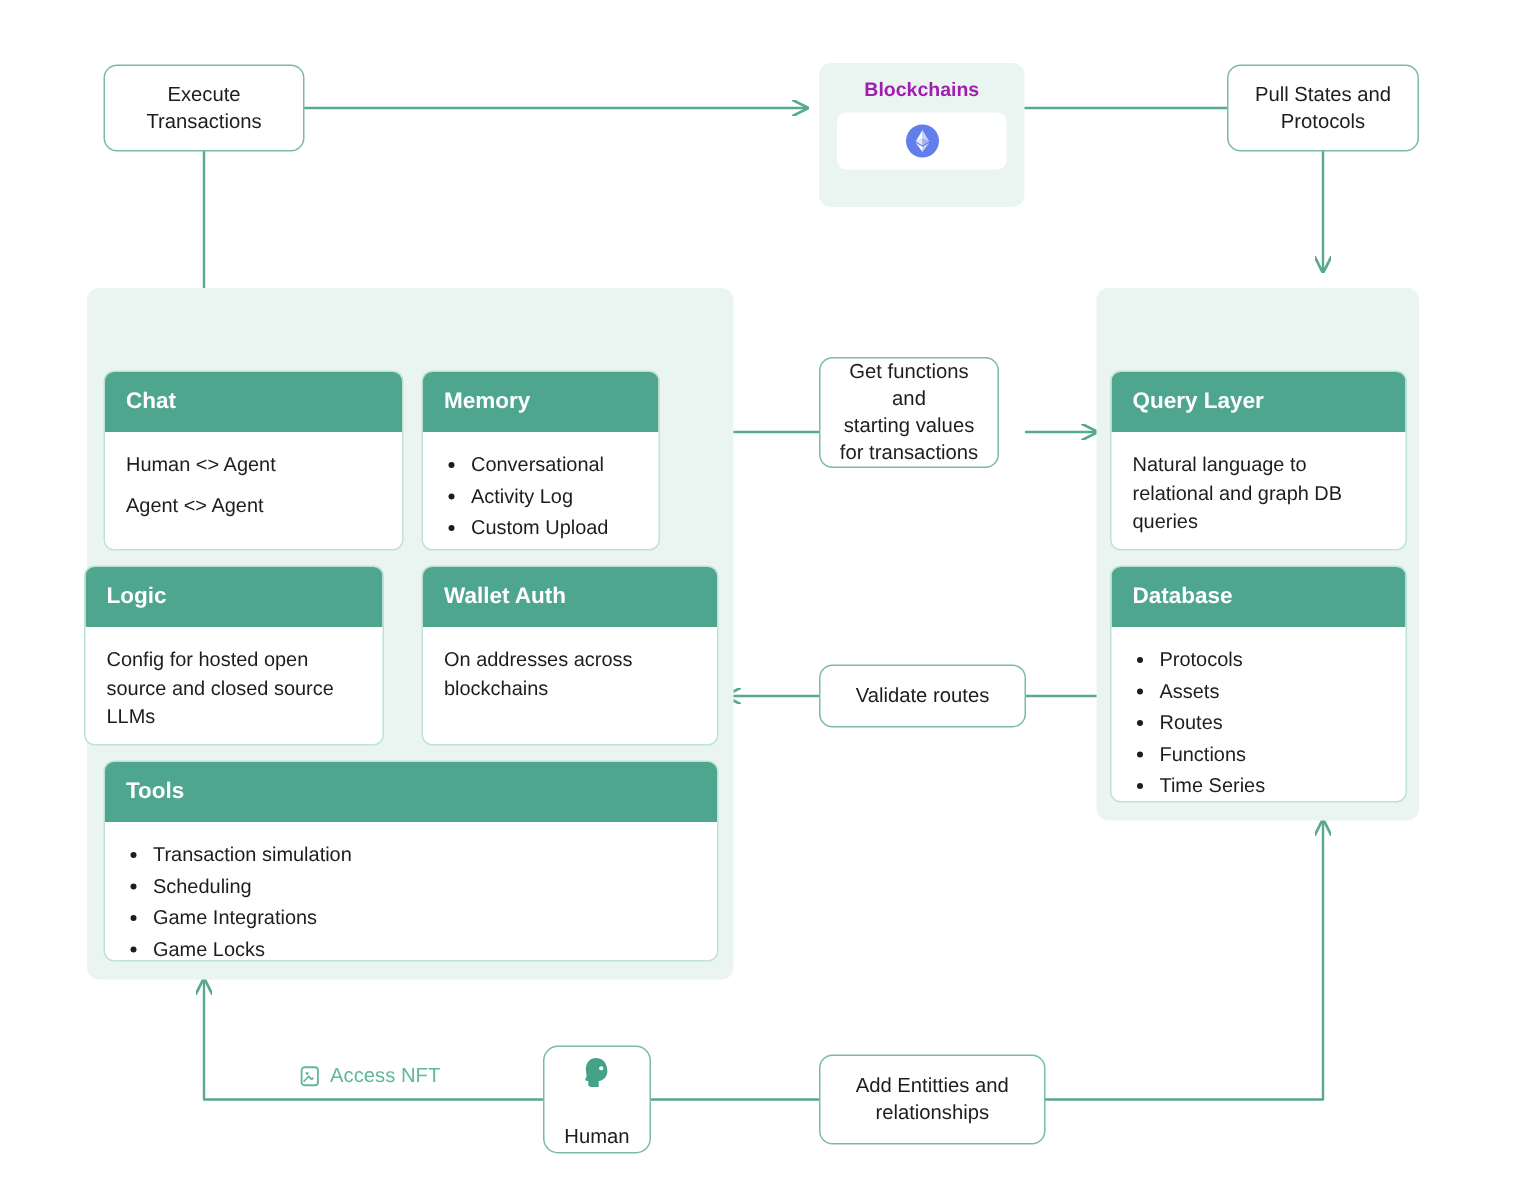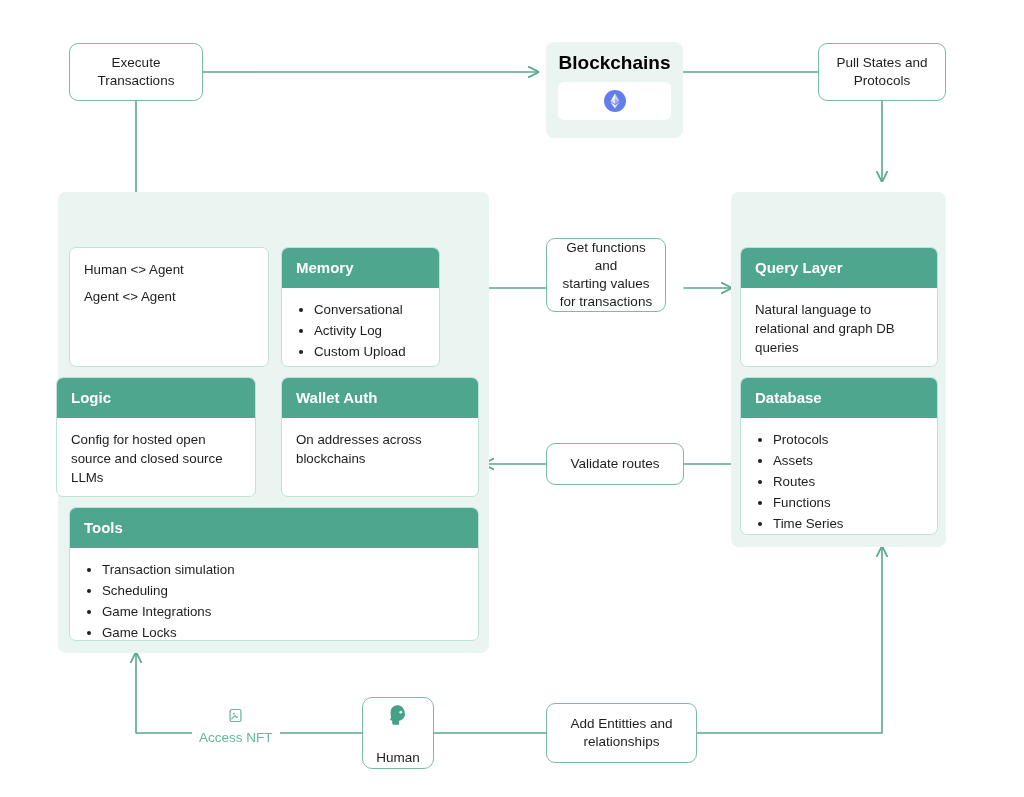--- a/index.html
+++ b/index.html
@@ -55,7 +55,7 @@
     text-align:center;
   }
   .chain-title{
-    font-size:19px;font-weight:bold;color:#000000;margin:10px 0 8px 0;
+    font-size:13px;font-weight:bold;color:#a21caf;margin:10px 0 8px 0;
   }
   .chain-slot{
     background:#ffffff;border-radius:6px;margin:0 12px 12px 12px;height:38px;

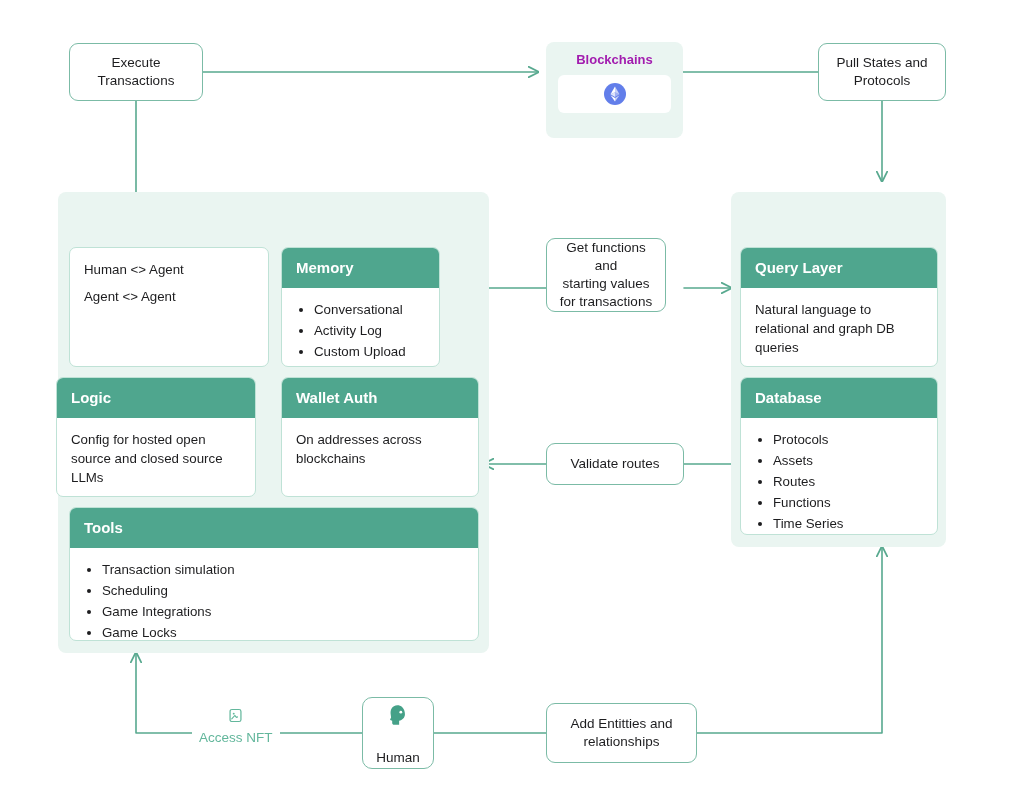--- a/index.html
+++ b/index.html
@@ -159,6 +159,7 @@
   <div class="group-title" style="left:80px;top:206px;">Agent Orchestration</div>
 
   <div class="card" style="left:69px;top:247px;width:200px;height:120px;">
+    <div class="card-head">Chat</div>
     <div class="card-body">
       <p>Human &lt;&gt; Agent</p>
       <p>Agent &lt;&gt; Agent</p>

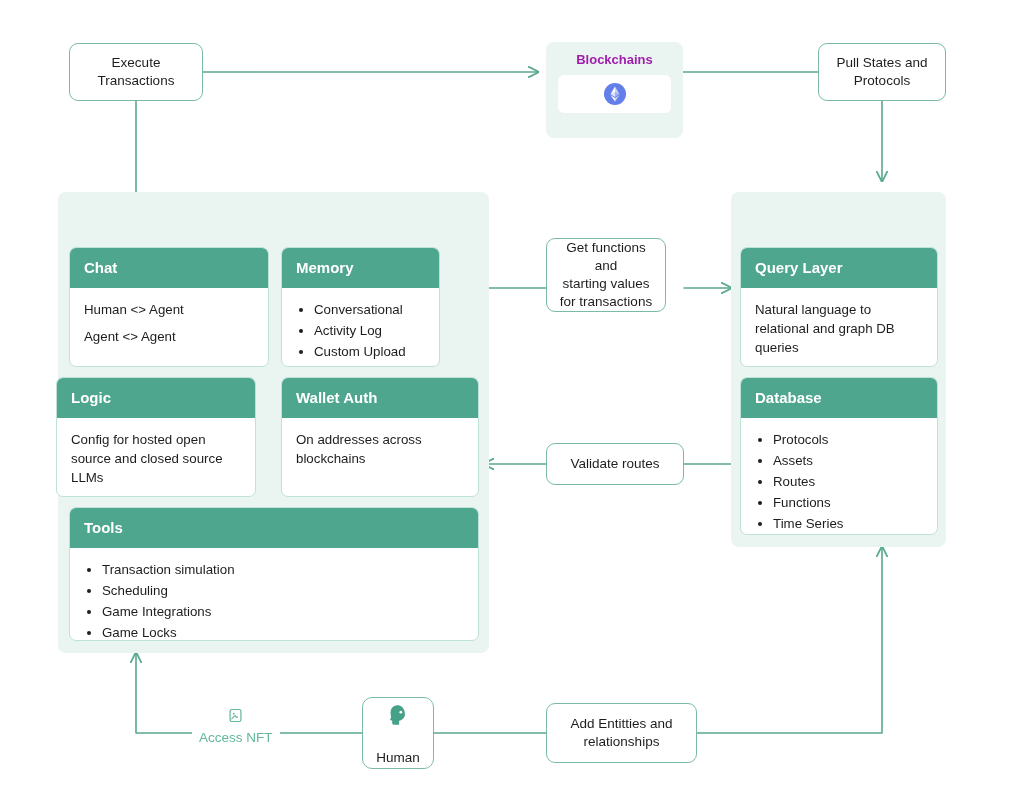--- a/index.html
+++ b/index.html
@@ -74,7 +74,7 @@
   .nft-label{
     position:absolute;z-index:5;background:#ffffff;padding:0 7px;
     display:flex;align-items:center;gap:6px;
-    font-size:13.5px;color:#63B79C;line-height:18px;flex-direction:column;
+    font-size:13.5px;color:#63B79C;line-height:18px;
   }
 </style>
 </head>

